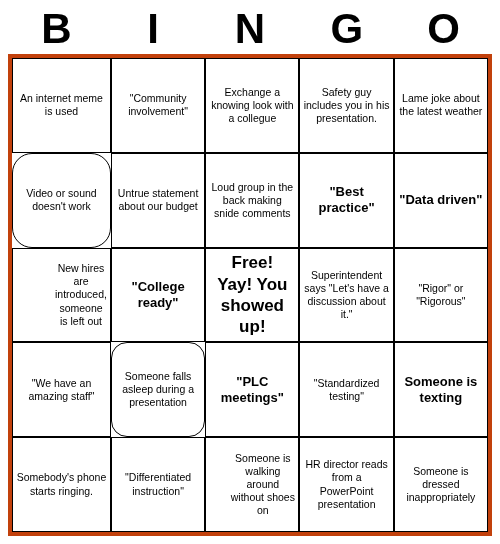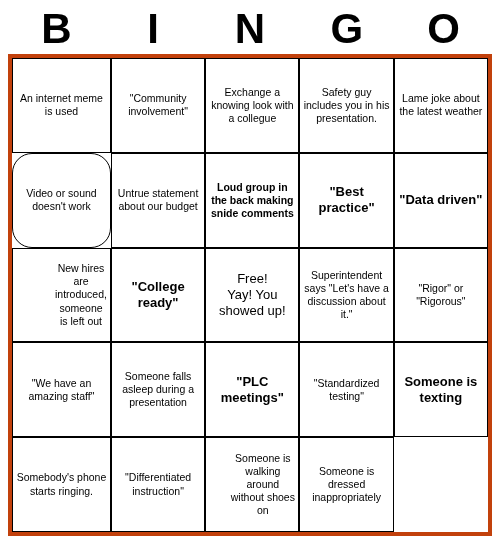--- a/index.html
+++ b/index.html
@@ -75,7 +75,7 @@
     <div class="bingo-cell" style="white-space: pre-line;">Lame joke about the latest weather</div>
     <div class="bingo-cell" style="white-space: pre-line; border-radius: 20px;">Video or sound doesn't work</div>
     <div class="bingo-cell" style="white-space: pre-line;">Untrue statement about our budget</div>
-    <div class="bingo-cell" style="white-space: pre-line; font-weight: bold;">Loud group in the back making snide comments</div>
+    <div class="bingo-cell" style="white-space: pre-line;">Loud group in the back making snide comments</div>
     <div class="bingo-cell large-text" style="white-space: pre-line;">"Best practice"</div>
     <div class="bingo-cell large-text" style="white-space: pre-line;">"Data driven"</div>
     <div class="bingo-cell" style="white-space: pre-line; padding-left: 42px;">New hires are introduced, someone is left out</div>

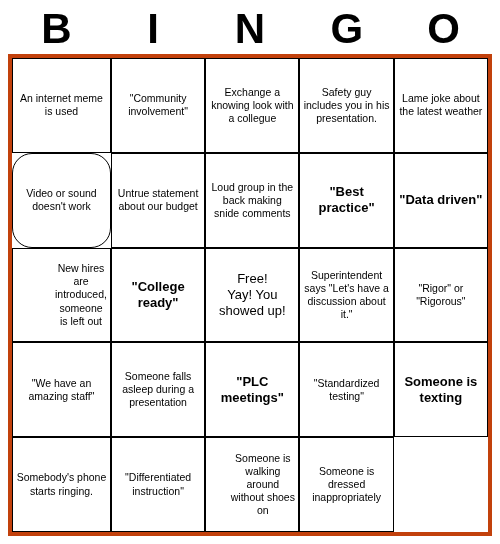--- a/index.html
+++ b/index.html
@@ -48,8 +48,8 @@
       min-height: 80px;
     }
     .bingo-cell.free {
-      font-weight: normal;
-      font-size: 13px;
+      font-weight: bold;
+      font-size: 17px;
     }
     .bingo-cell.large-text {
       font-size: 13px;

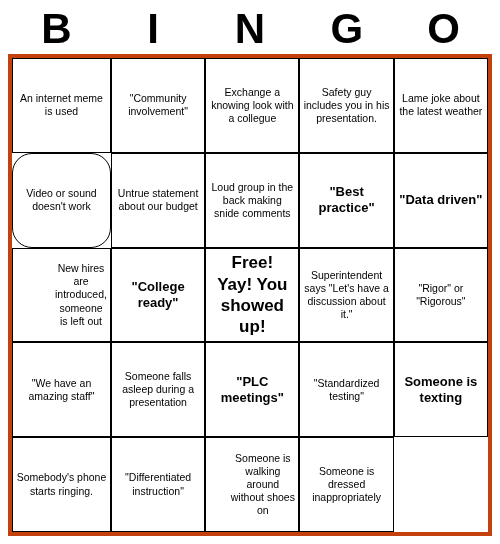--- a/index.html
+++ b/index.html
@@ -85,7 +85,7 @@
     <div class="bingo-cell" style="white-space: pre-line;">Superintendent says "Let's have a discussion about it."</div>
     <div class="bingo-cell" style="white-space: pre-line;">"Rigor" or "Rigorous"</div>
     <div class="bingo-cell" style="white-space: pre-line;">"We have an amazing staff"</div>
-    <div class="bingo-cell" style="white-space: pre-line;">Someone falls asleep during a presentation</div>
+    <div class="bingo-cell" style="white-space: pre-line; border-radius: 16px;">Someone falls asleep during a presentation</div>
     <div class="bingo-cell large-text" style="white-space: pre-line;">"PLC meetings"</div>
     <div class="bingo-cell" style="white-space: pre-line;">"Standardized testing"</div>
     <div class="bingo-cell large-text" style="white-space: pre-line;">Someone is texting</div>

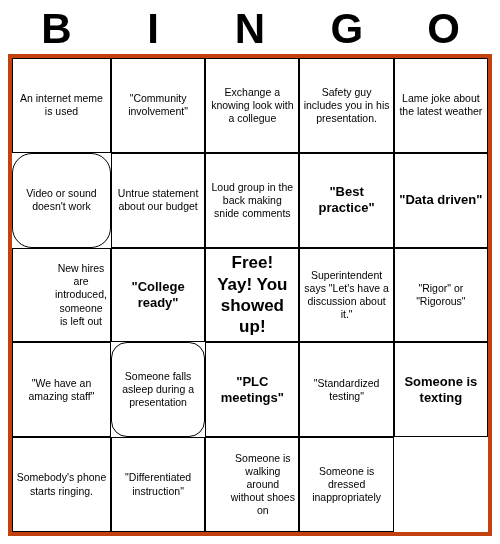--- a/index.html
+++ b/index.html
@@ -92,6 +92,7 @@
     <div class="bingo-cell" style="white-space: pre-line;">Somebody's phone starts ringing.</div>
     <div class="bingo-cell" style="white-space: pre-line;">"Differentiated instruction"</div>
     <div class="bingo-cell" style="white-space: pre-line; padding-left: 24px;">Someone is walking around without shoes on</div>
+    <div class="bingo-cell" style="white-space: pre-line;">HR director reads from a PowerPoint presentation</div>
     <div class="bingo-cell" style="white-space: pre-line;">Someone is dressed inappropriately</div>
   </div>
 

